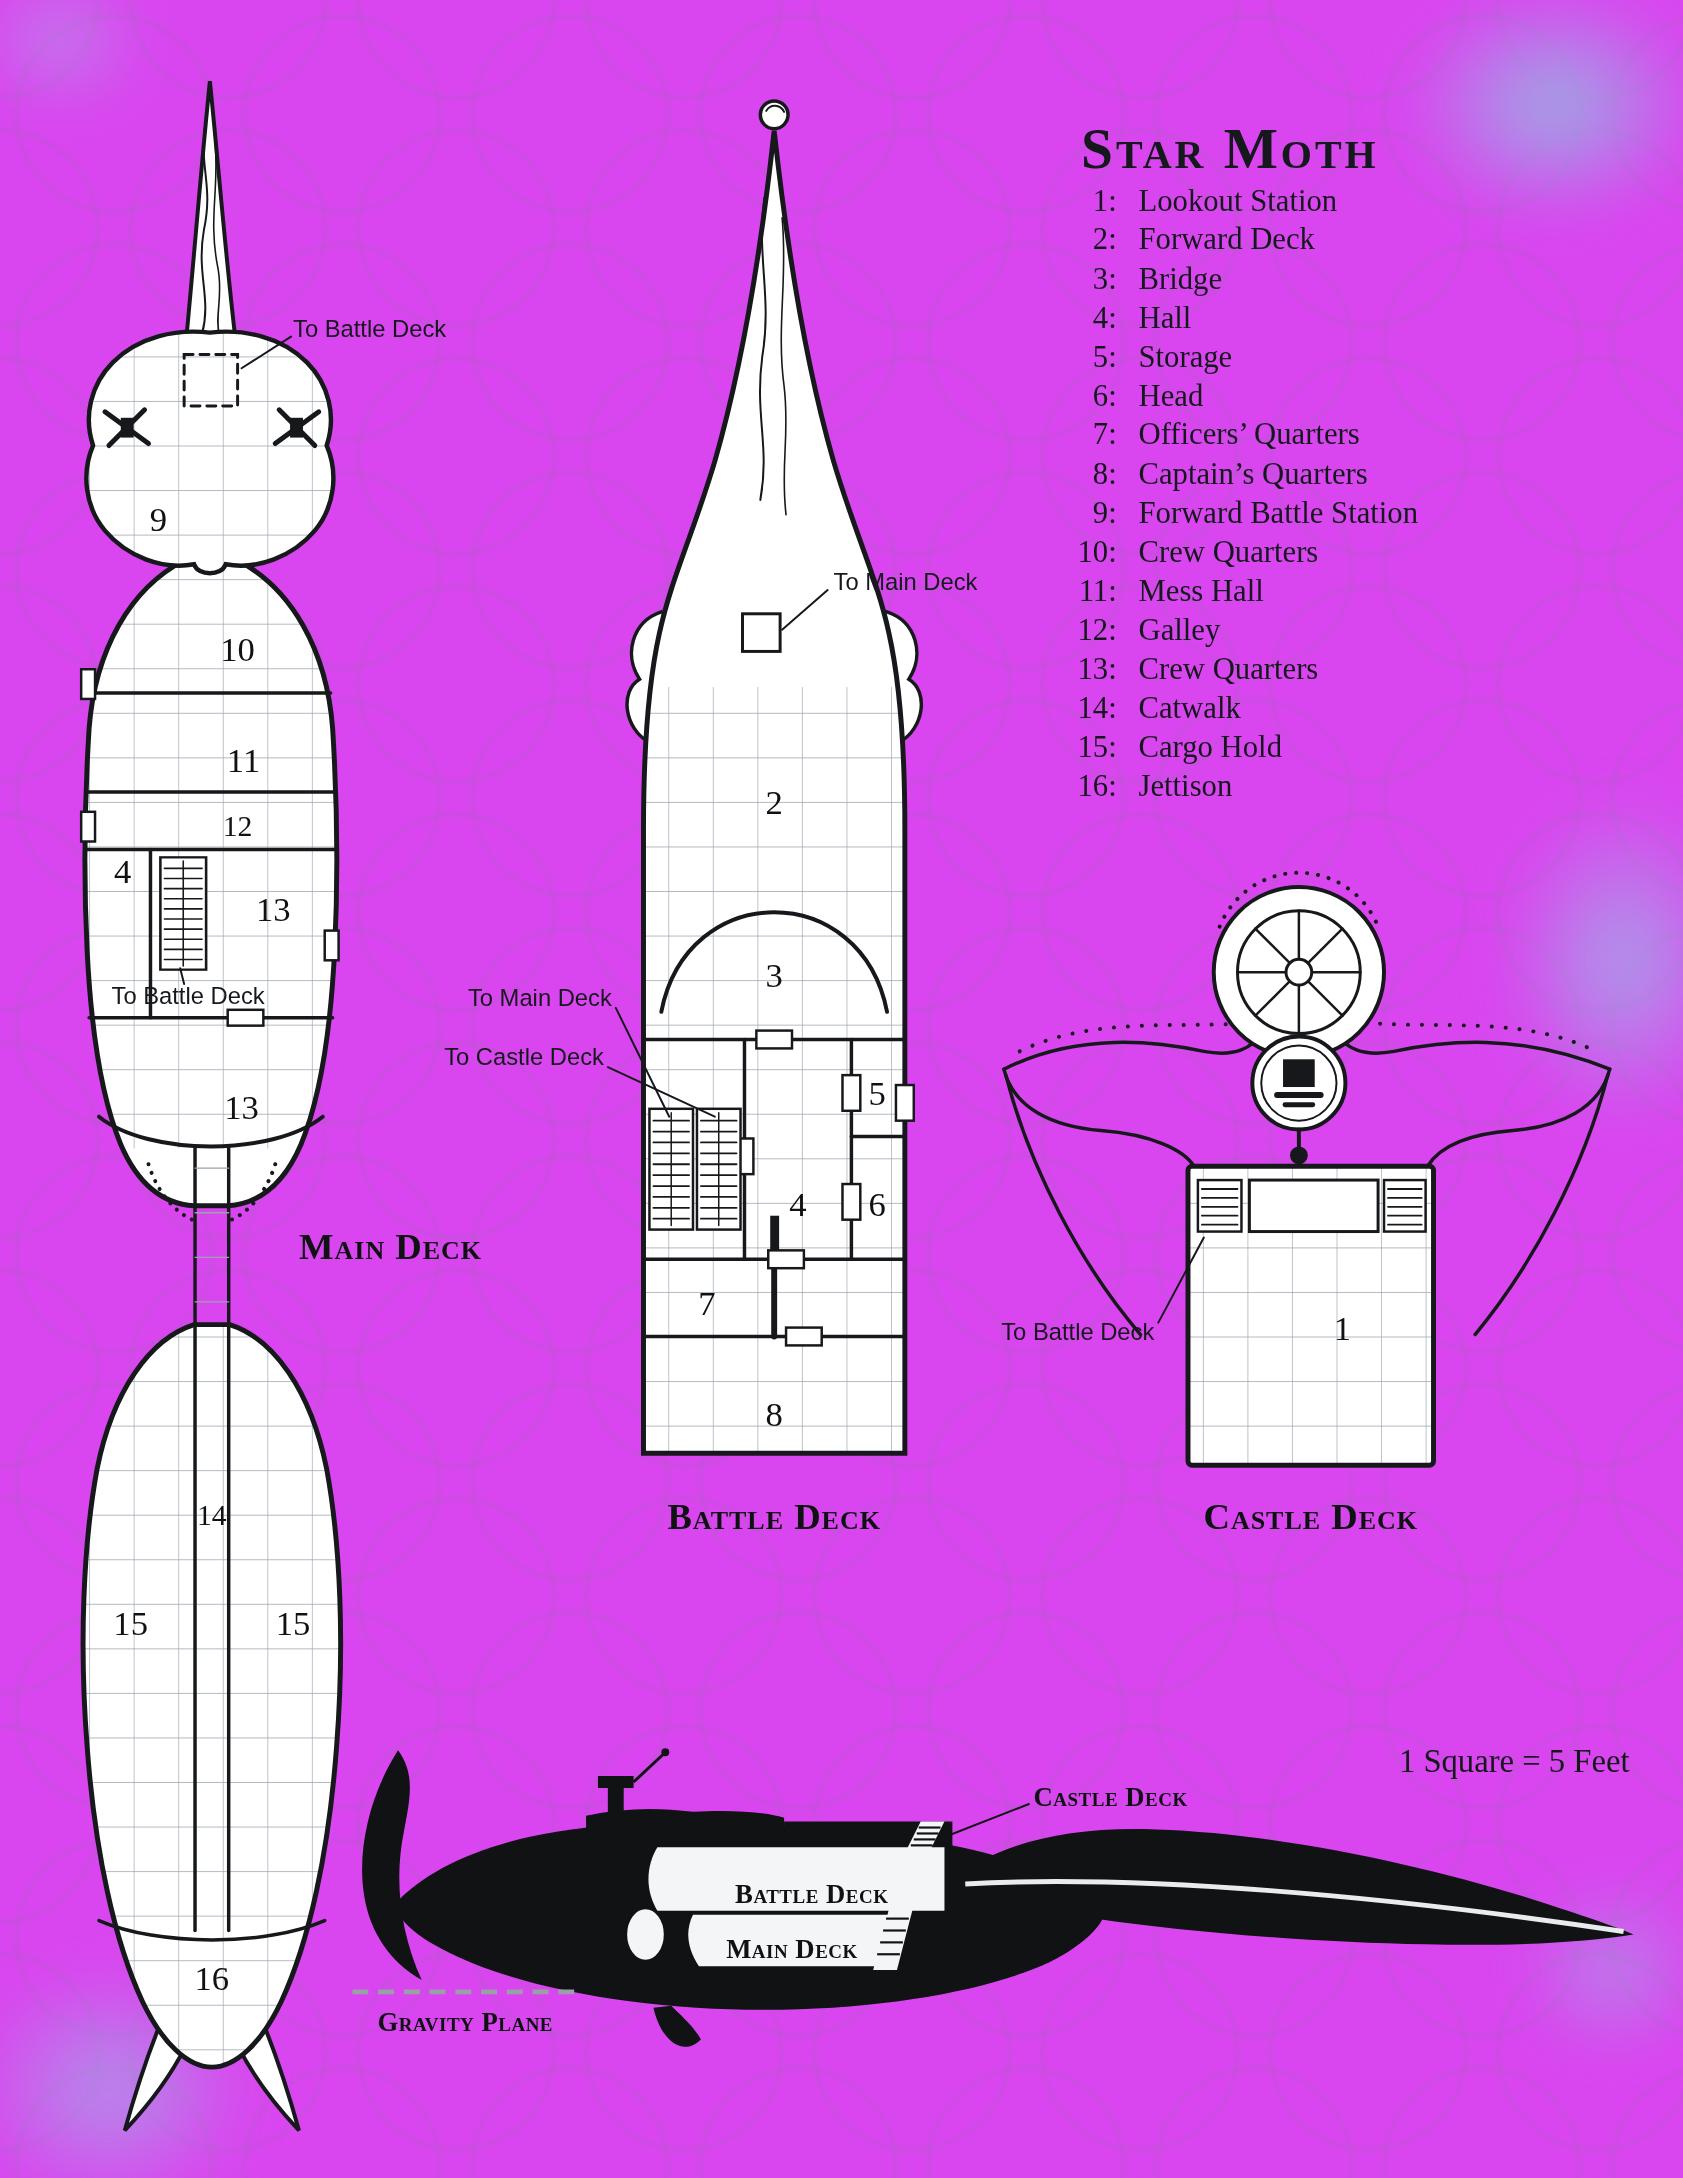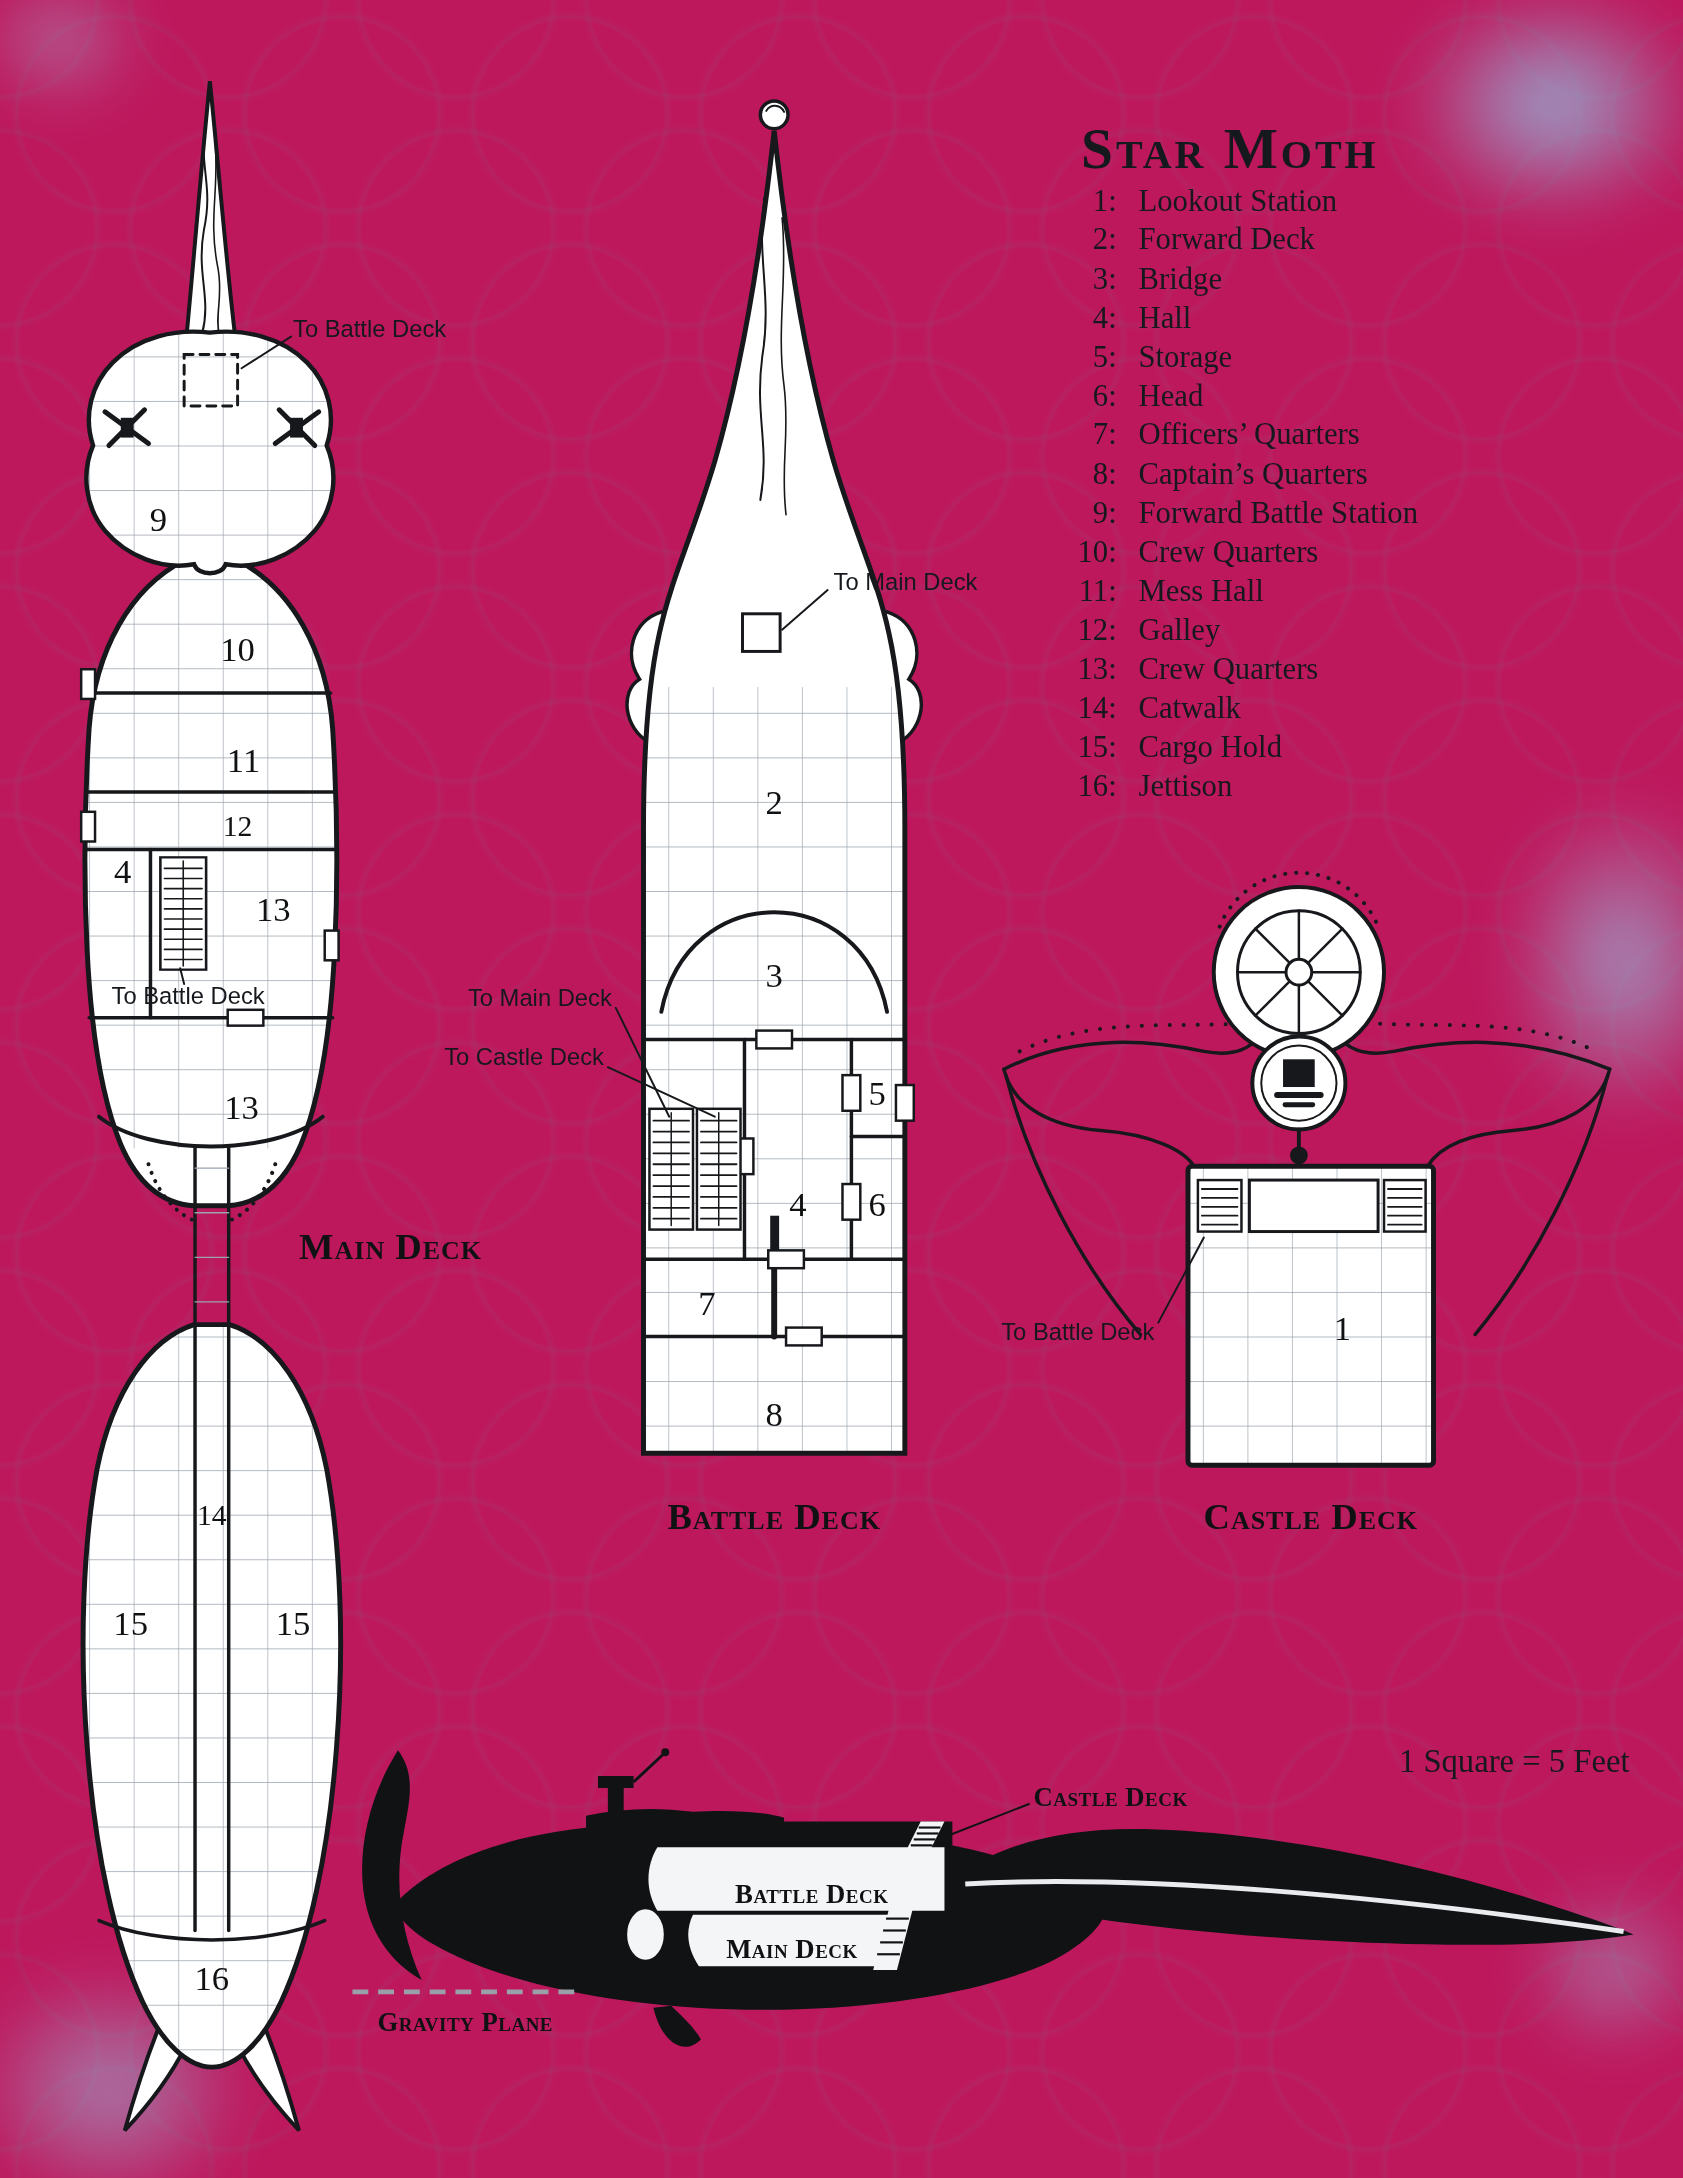--- a/index.html
+++ b/index.html
@@ -3,7 +3,7 @@
 <meta charset="utf-8">
 <style>
   html,body{margin:0;padding:0;}
-  #page{position:relative;width:1683px;height:2178px;background:#be185d;overflow:hidden;
+  #page{position:relative;width:1683px;height:2178px;background:#d946ef;overflow:hidden;
         font-family:"Liberation Serif","DejaVu Serif",serif;}
   #bg-pattern{position:absolute;inset:0;
     background-image:

